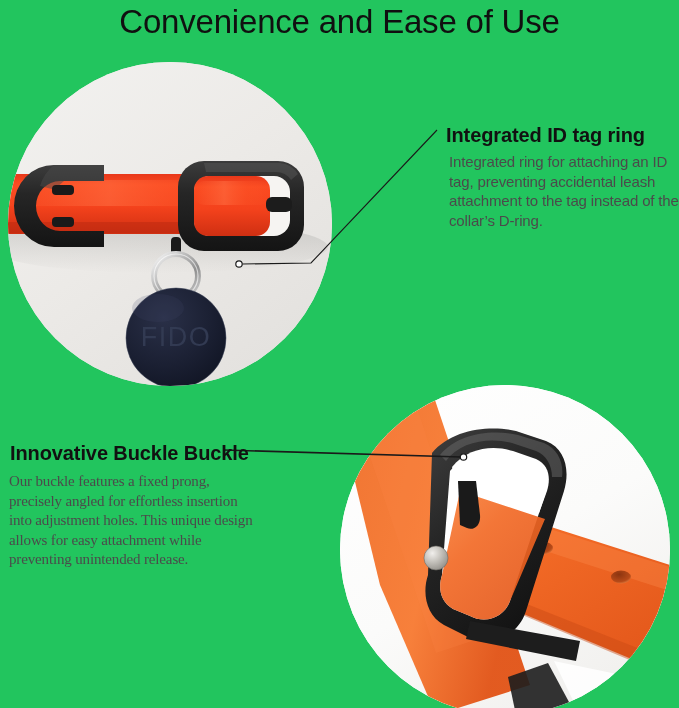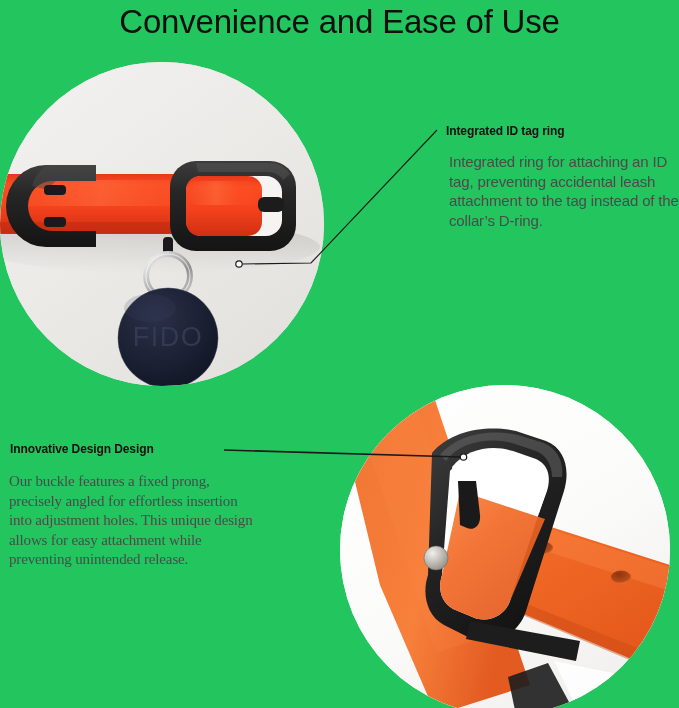--- a/index.html
+++ b/index.html
@@ -64,7 +64,7 @@
   .callout-heading {
     position: absolute;
     font-family: "Liberation Sans", sans-serif;
-    font-size: 12px;
+    font-size: 20px;
     font-weight: 700;
     color: #111111;
     letter-spacing: -0.1px;

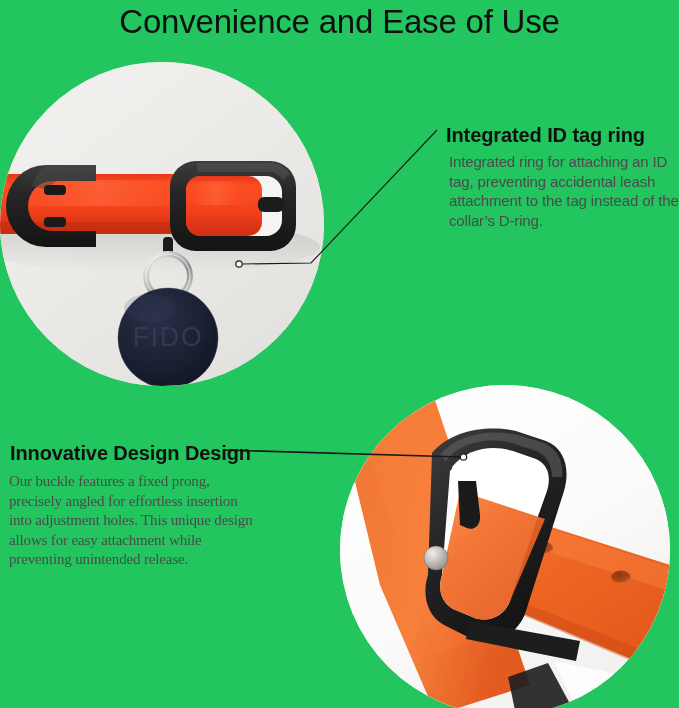--- a/index.html
+++ b/index.html
@@ -41,7 +41,7 @@
     overflow: hidden;
   }
   #photo-top {
-    left: 0;
+    left: 8px;
     top: 62px;
     width: 324px;
     height: 324px;

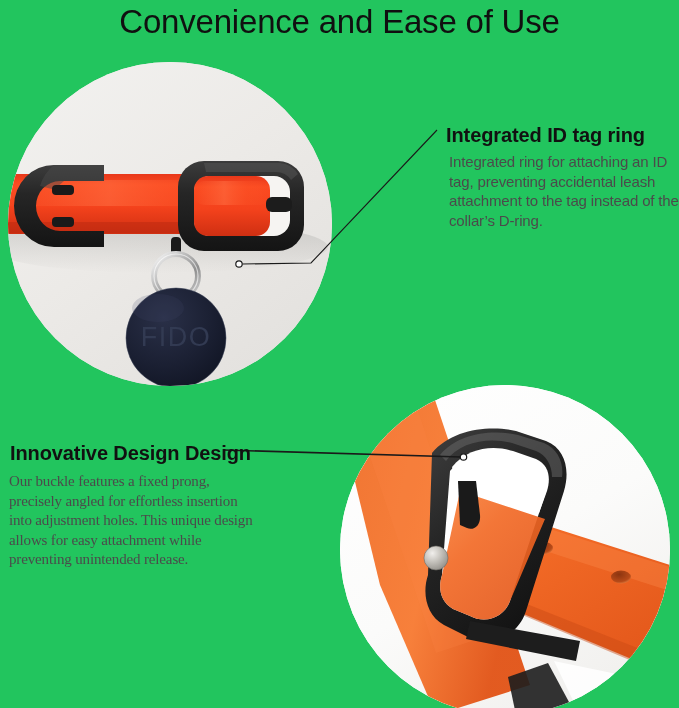--- a/index.html
+++ b/index.html
@@ -314,7 +314,7 @@
   <div class="callout-heading" id="callout-top-heading">Integrated ID tag ring</div>
   <div class="callout-body" id="callout-top-body">Integrated ring for attaching an ID tag, preventing accidental leash attachment to the tag instead of the collar’s D-ring.</div>
 
-  <div class="callout-heading" id="callout-bottom-heading">Innovative Design Design</div>
+  <div class="callout-heading" id="callout-bottom-heading">Innovative Buckle Buckle</div>
   <div class="callout-body" id="callout-bottom-body">Our buckle features a fixed prong, precisely angled for effortless insertion into adjustment holes. This unique design allows for easy attachment while preventing unintended release.</div>
 
 </div>

